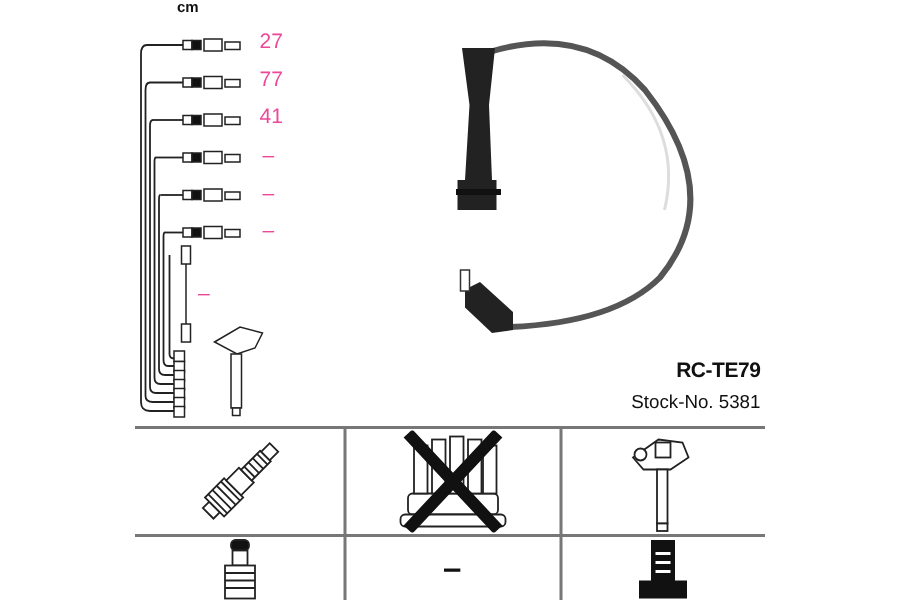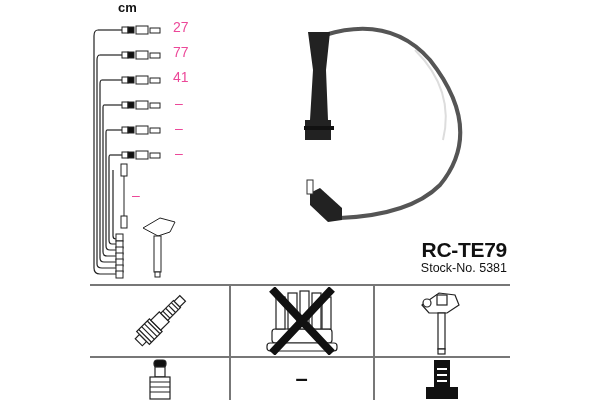--- a/index.html
+++ b/index.html
@@ -5,7 +5,7 @@
   html,body{margin:0;padding:0;background:#fff;}
   body{width:600px;height:400px;position:relative;overflow:hidden;font-family:"Liberation Sans",sans-serif;color:#111;}
   .abs{position:absolute;}
-  .cm{left:118px;top:0px;font-size:13px;font-weight:bold;}
+  .cm{left:118px;top:0px;font-size:10px;font-weight:bold;}
   .len{font-size:14px;color:#ec4899;}
   .title{right:93px;top:238px;font-size:21px;font-weight:bold;text-align:right;letter-spacing:-0.3px;}
   .stock{right:93px;top:261px;font-size:12.5px;font-weight:normal;text-align:right;}

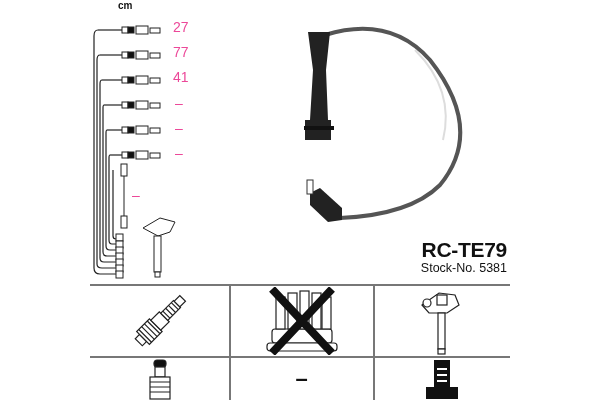--- a/index.html
+++ b/index.html
@@ -7,7 +7,7 @@
   .abs{position:absolute;}
   .cm{left:118px;top:0px;font-size:10px;font-weight:bold;}
   .len{font-size:14px;color:#ec4899;}
-  .title{right:93px;top:238px;font-size:21px;font-weight:bold;text-align:right;letter-spacing:-0.3px;}
+  .title{right:93px;top:238px;font-size:14px;font-weight:bold;text-align:right;letter-spacing:-0.3px;}
   .stock{right:93px;top:261px;font-size:12.5px;font-weight:normal;text-align:right;}
   .hline{position:absolute;height:1.5px;background:#777;left:90px;width:420px;}
   .vline{position:absolute;width:1.5px;background:#777;}

